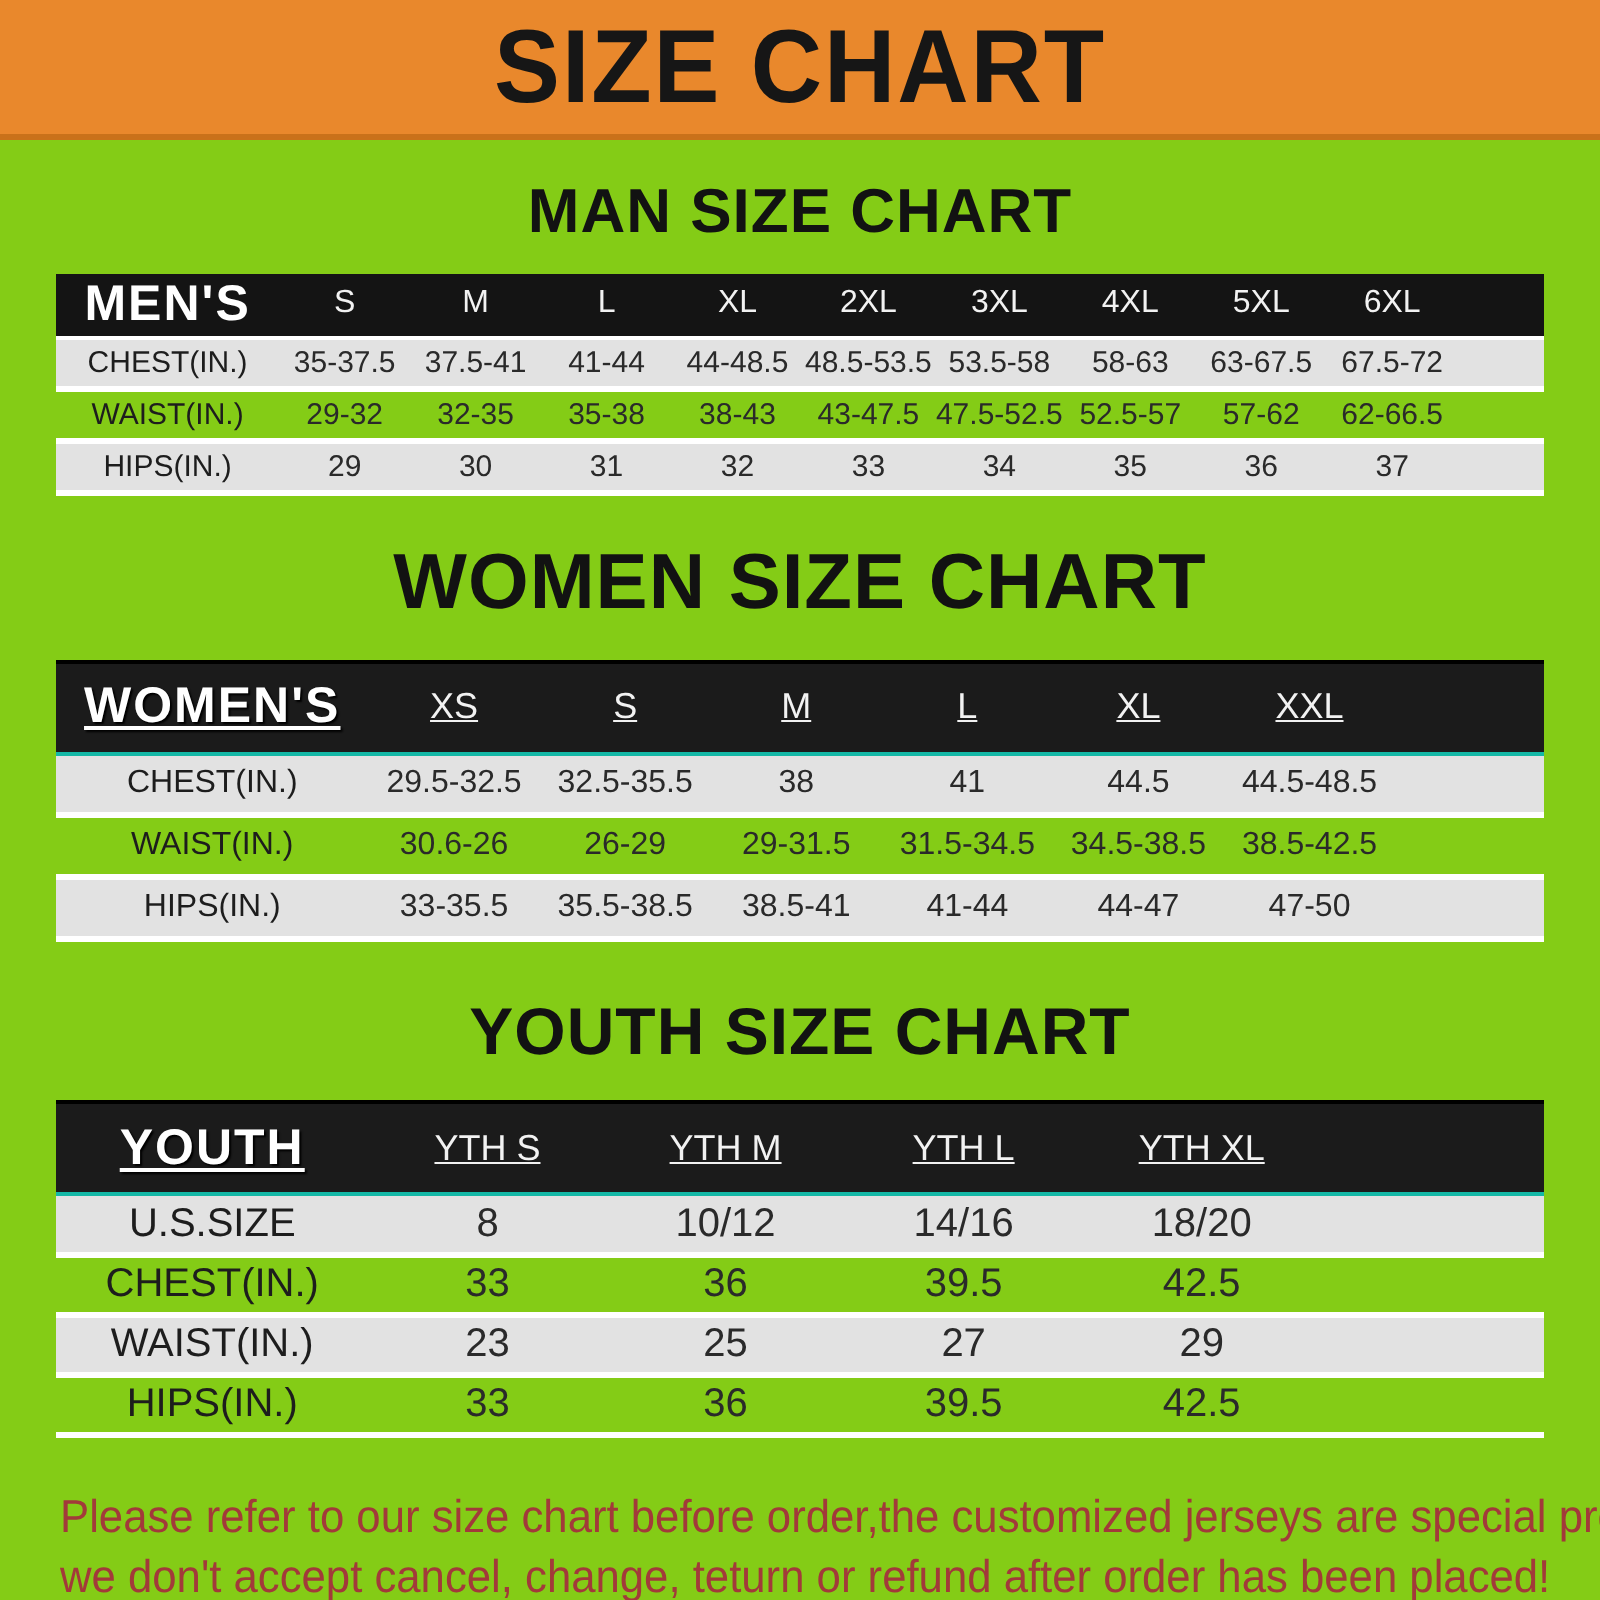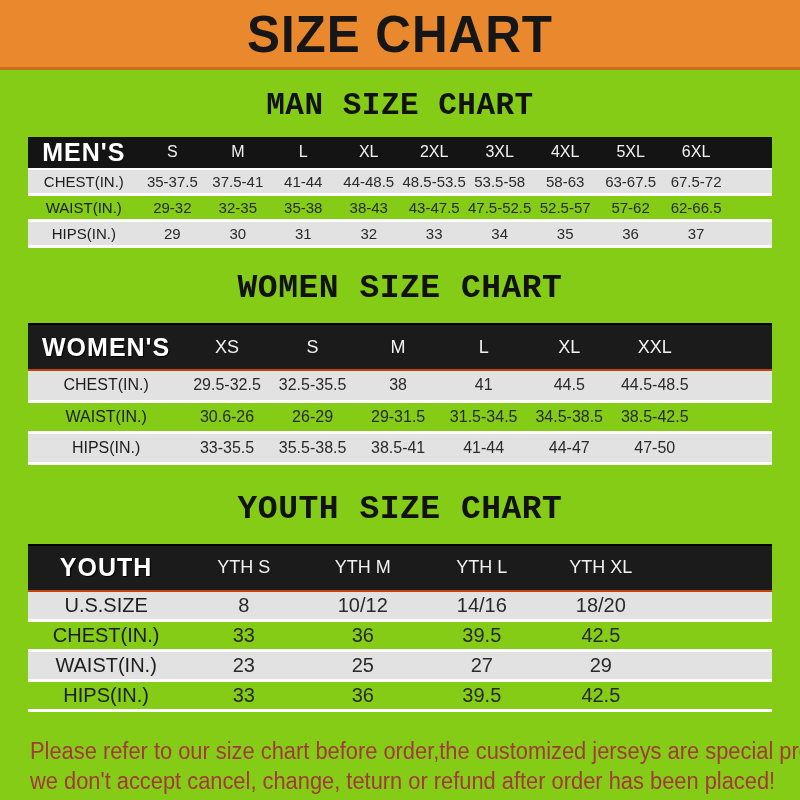--- a/index.html
+++ b/index.html
@@ -43,7 +43,6 @@
     color:#121212;
     letter-spacing:0.5px;
     line-height:1.15;
-    font-family:Liberation Mono, monospace;
   }
   .section-men .section-title{font-size:31px;margin:18px 0 13px;}
   .section-women .section-title{font-size:33px;margin:22px 16px 15px;}

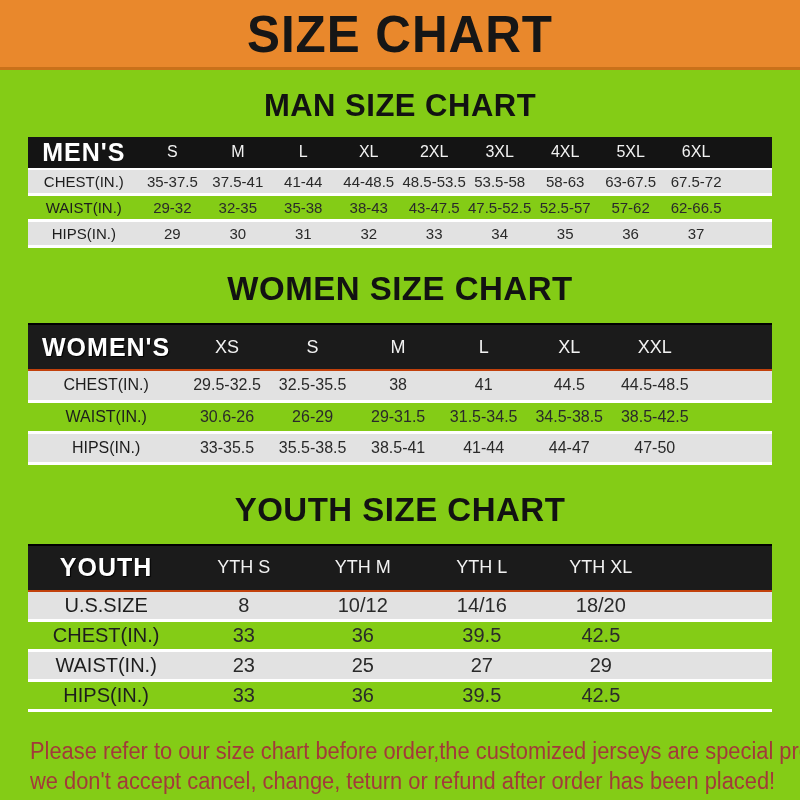--- a/index.html
+++ b/index.html
@@ -45,7 +45,7 @@
     line-height:1.15;
   }
   .section-men .section-title{font-size:31px;margin:18px 0 13px;}
-  .section-women .section-title{font-size:33px;margin:22px 16px 15px;}
+  .section-women .section-title{font-size:39px;margin:22px 16px 15px;}
   .section-youth .section-title{font-size:33px;margin:26px 0 15px;}
 
   

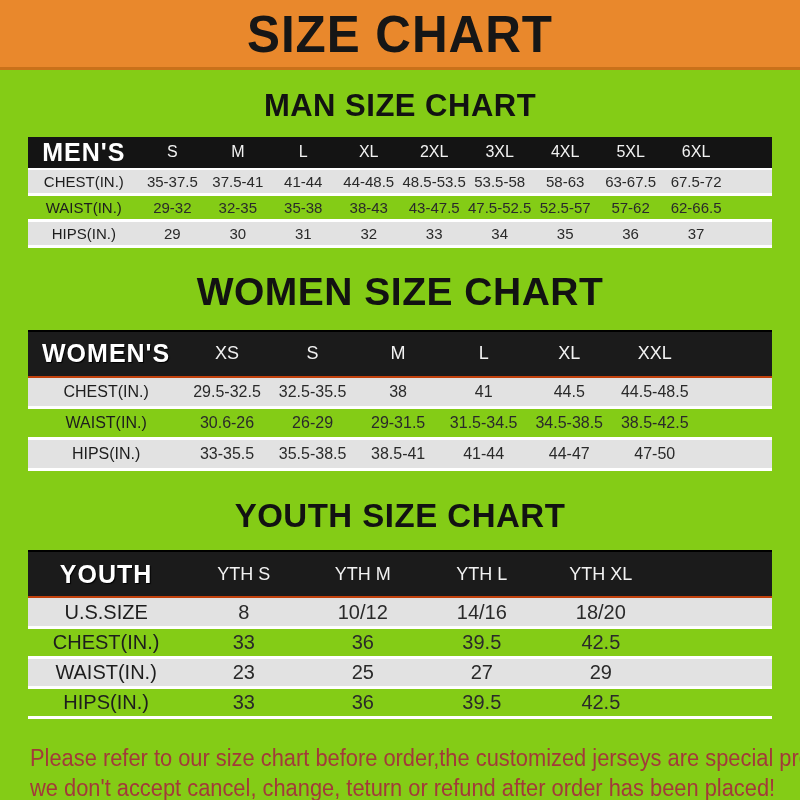--- a/index.html
+++ b/index.html
@@ -91,7 +91,7 @@
   .table-women thead th,.table-youth thead th{
     background:var(--bar-soft);
     height:46px;font-size:18px;
-    border-top:2px solid #000;border-bottom:2px solid #c2410c;
+    border-top:2px solid #000;border-bottom:2px solid #14b8a6;text-decoration:underline;
   }
   .table-women th.corner,.table-youth th.corner{
     font-size:25px;letter-spacing:1px;

